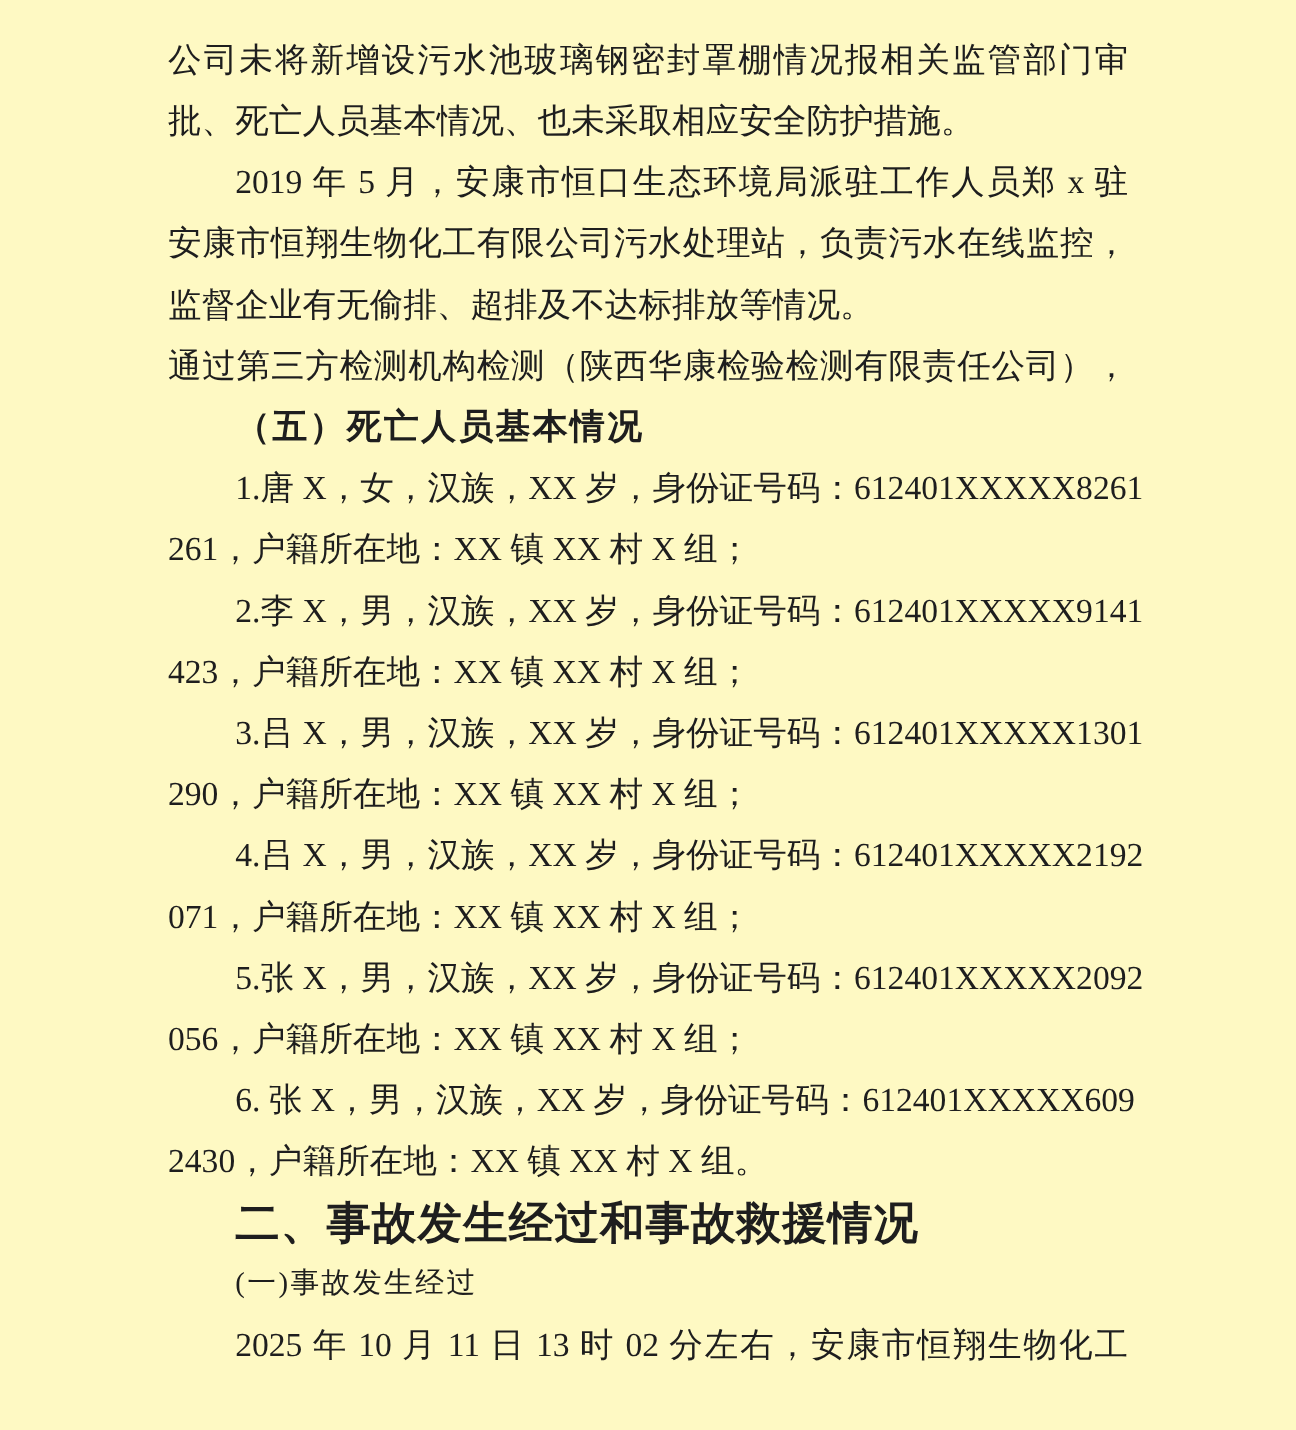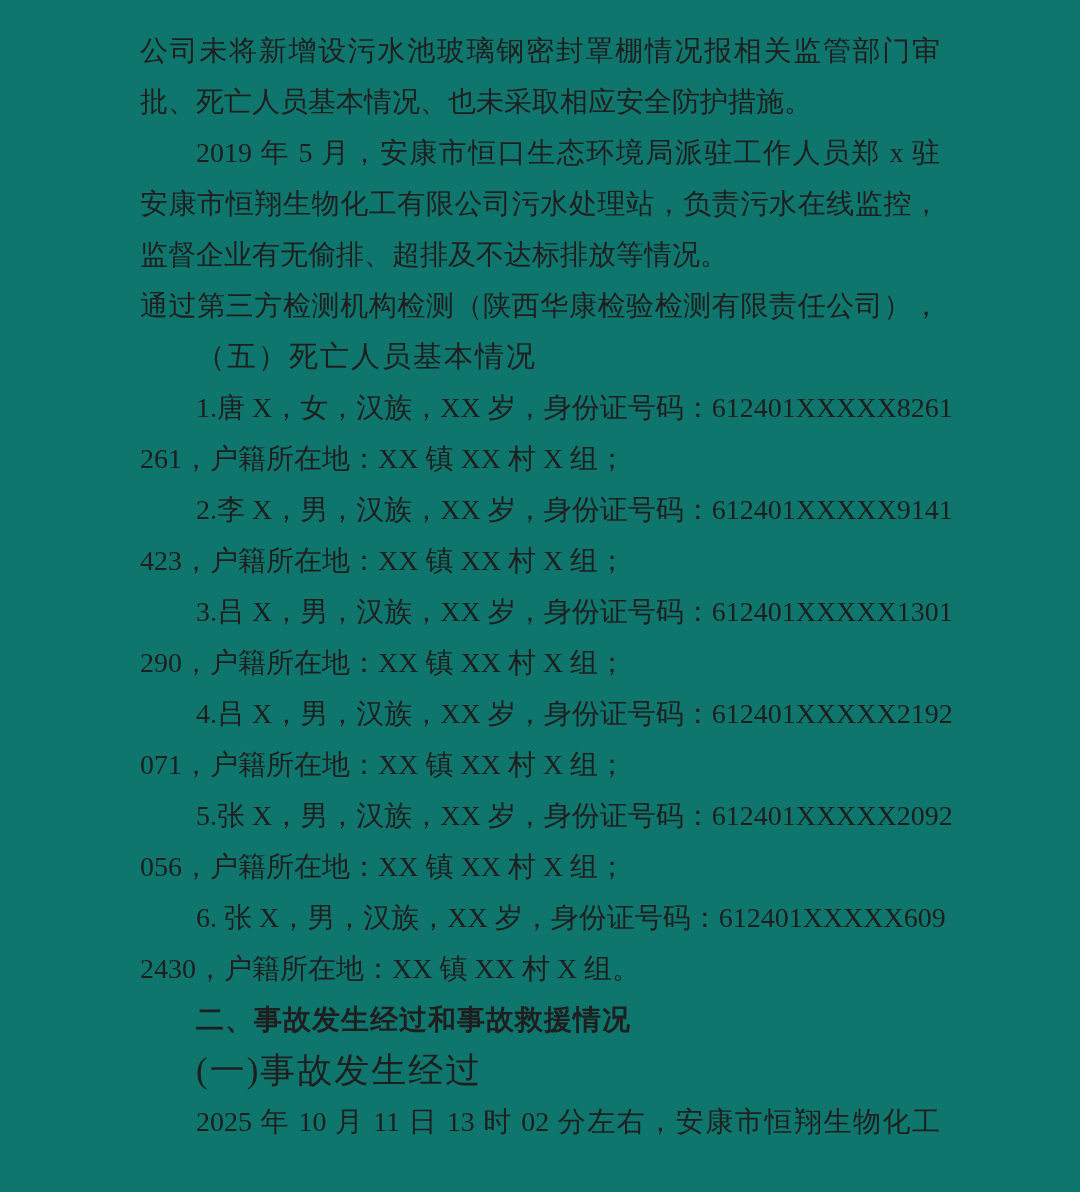--- a/index.html
+++ b/index.html
@@ -14,7 +14,7 @@
   .page {
     width: 1080px;
     height: 1192px;
-    background: #0f766e;
+    background: #fef9c3;
     padding: 25px 140px 0 140px;
   }
   

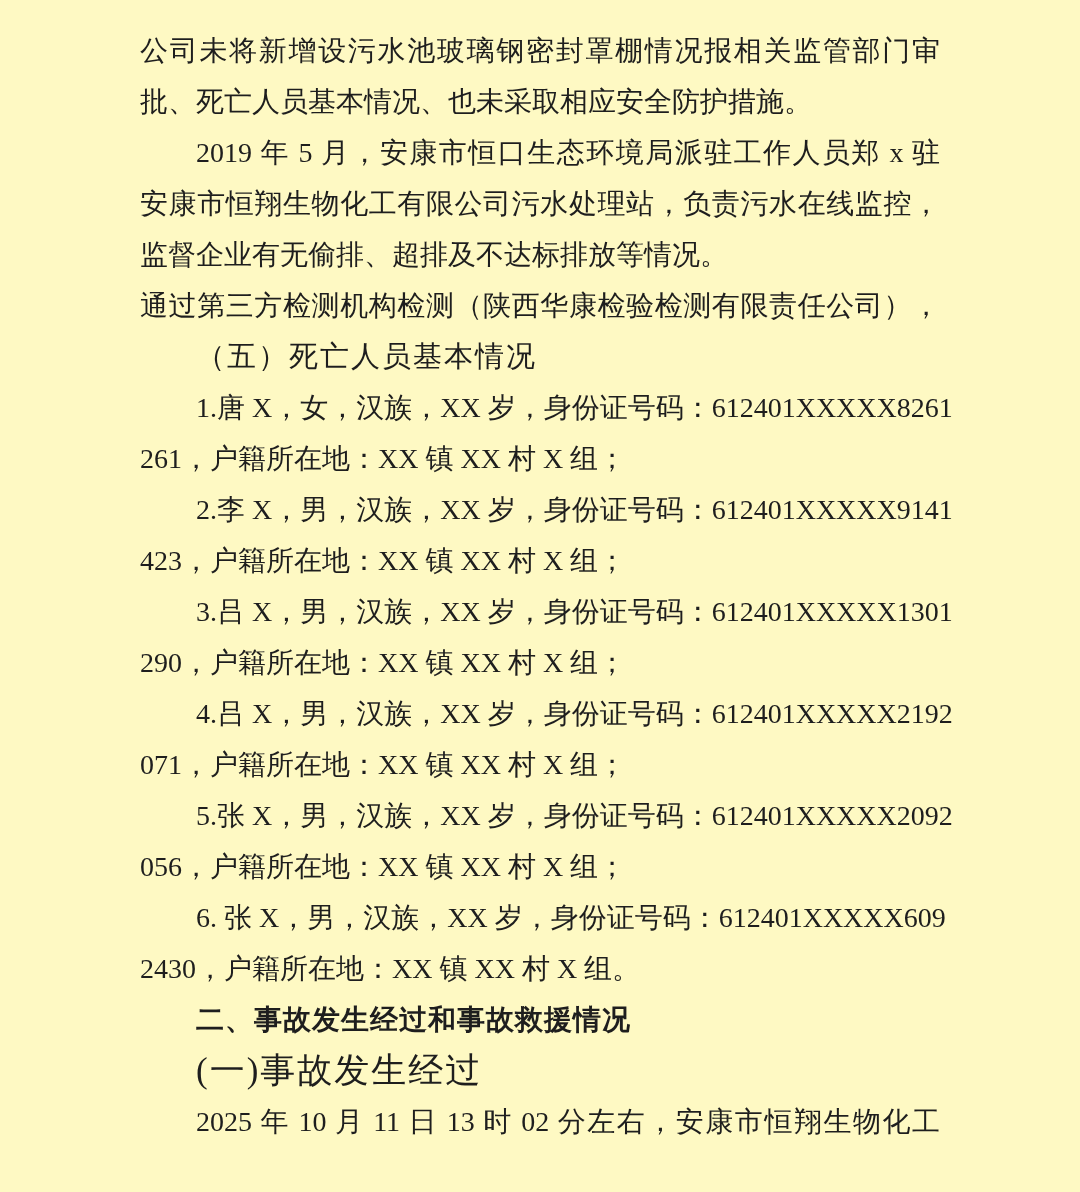--- a/index.html
+++ b/index.html
@@ -36,7 +36,7 @@
   .ind { text-indent: 56px; }
   
   .h-kai-bold {
-    font-weight: 400;
+    font-weight: 700;
     font-size: 29px;
     letter-spacing: 2px;
   }

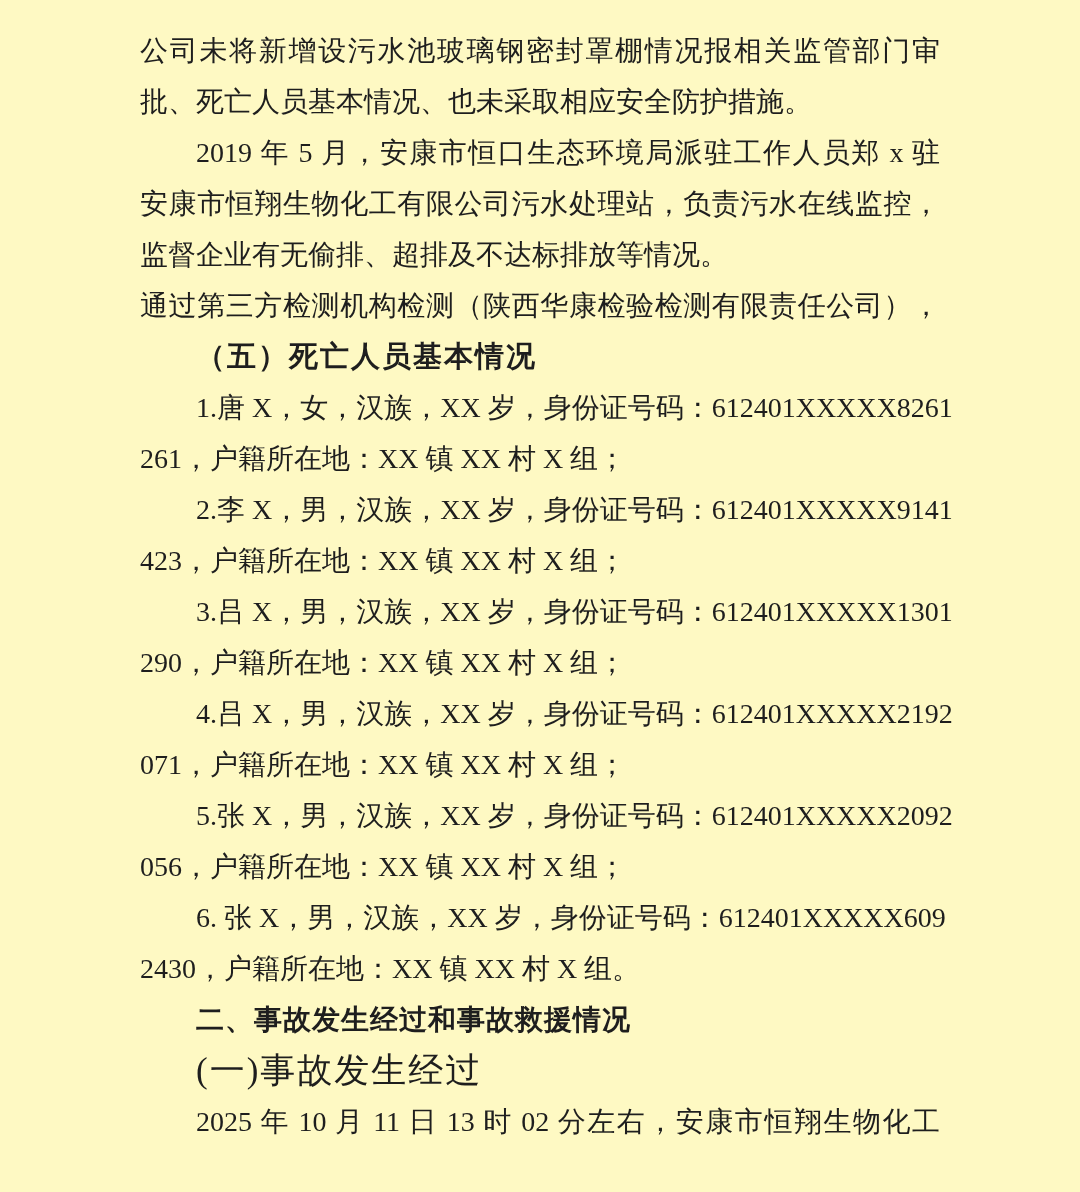--- a/index.html
+++ b/index.html
@@ -44,7 +44,7 @@
   .h-hei {
     font-family: "Liberation Sans", "DejaVu Sans", sans-serif;
     font-weight: 700;
-    font-size: 28px;
+    font-size: 37px;
     letter-spacing: 1px;
   }
   

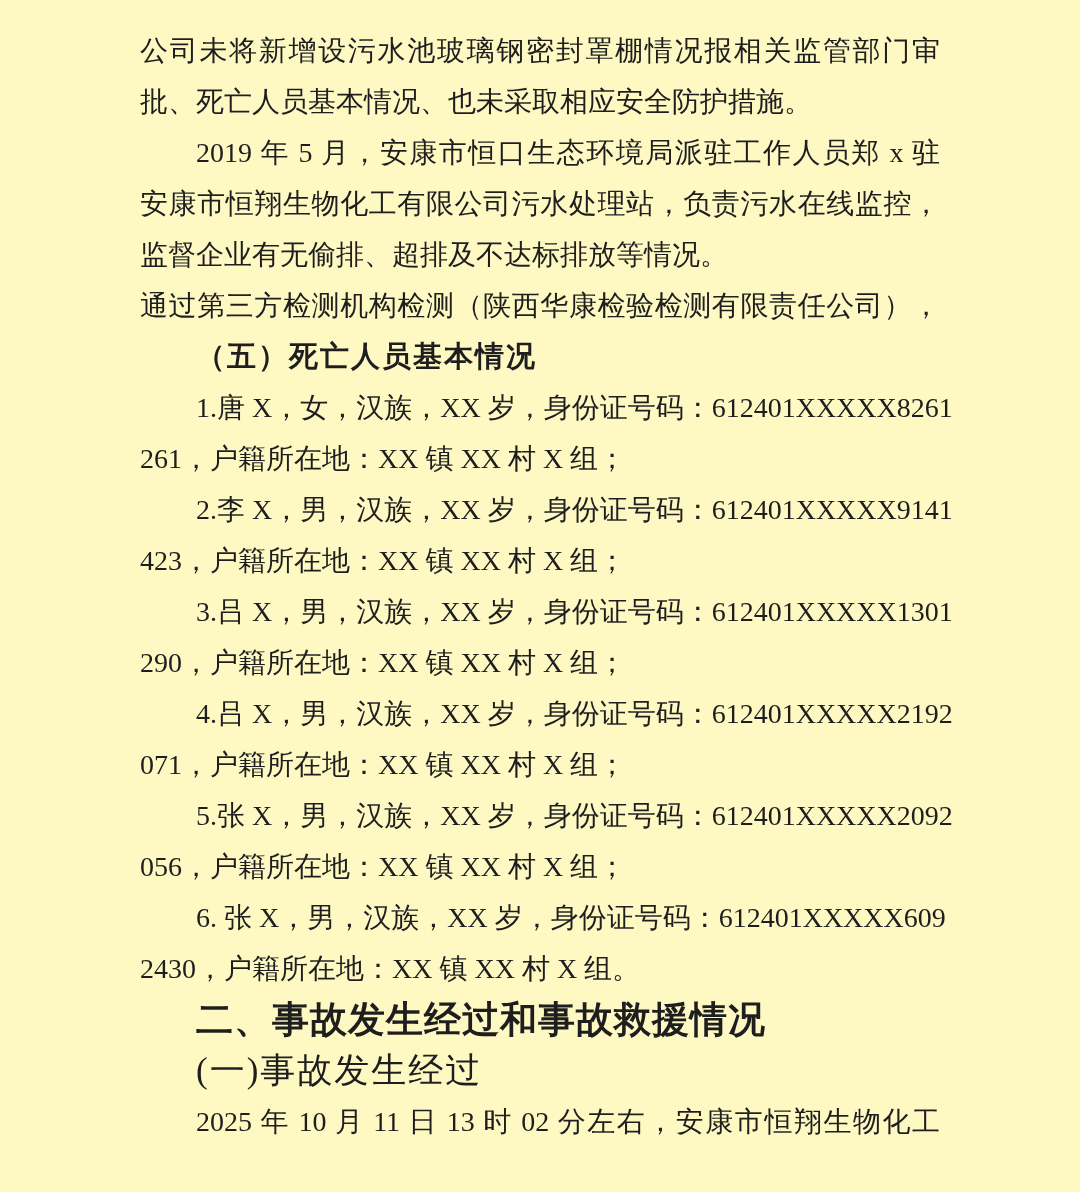--- a/index.html
+++ b/index.html
@@ -49,7 +49,7 @@
   }
   
   .h-kai {
-    font-size: 35px;
+    font-size: 24px;
     letter-spacing: 2px;
   }
 </style>

